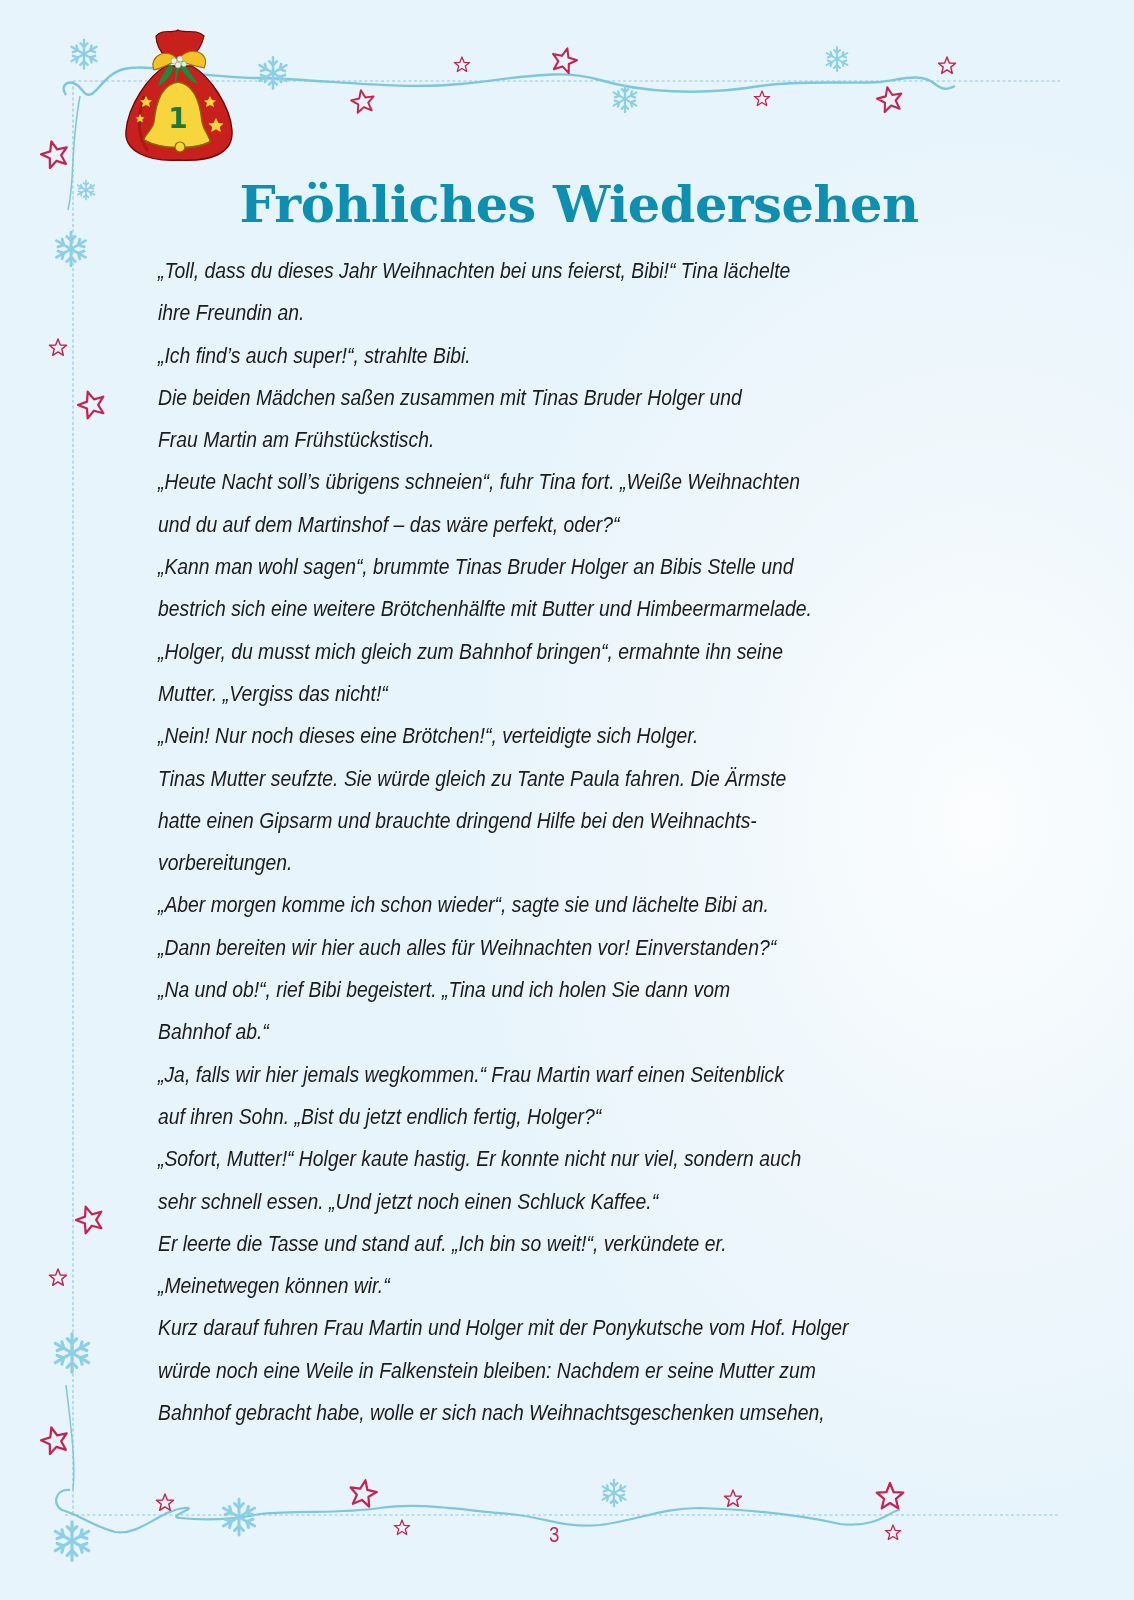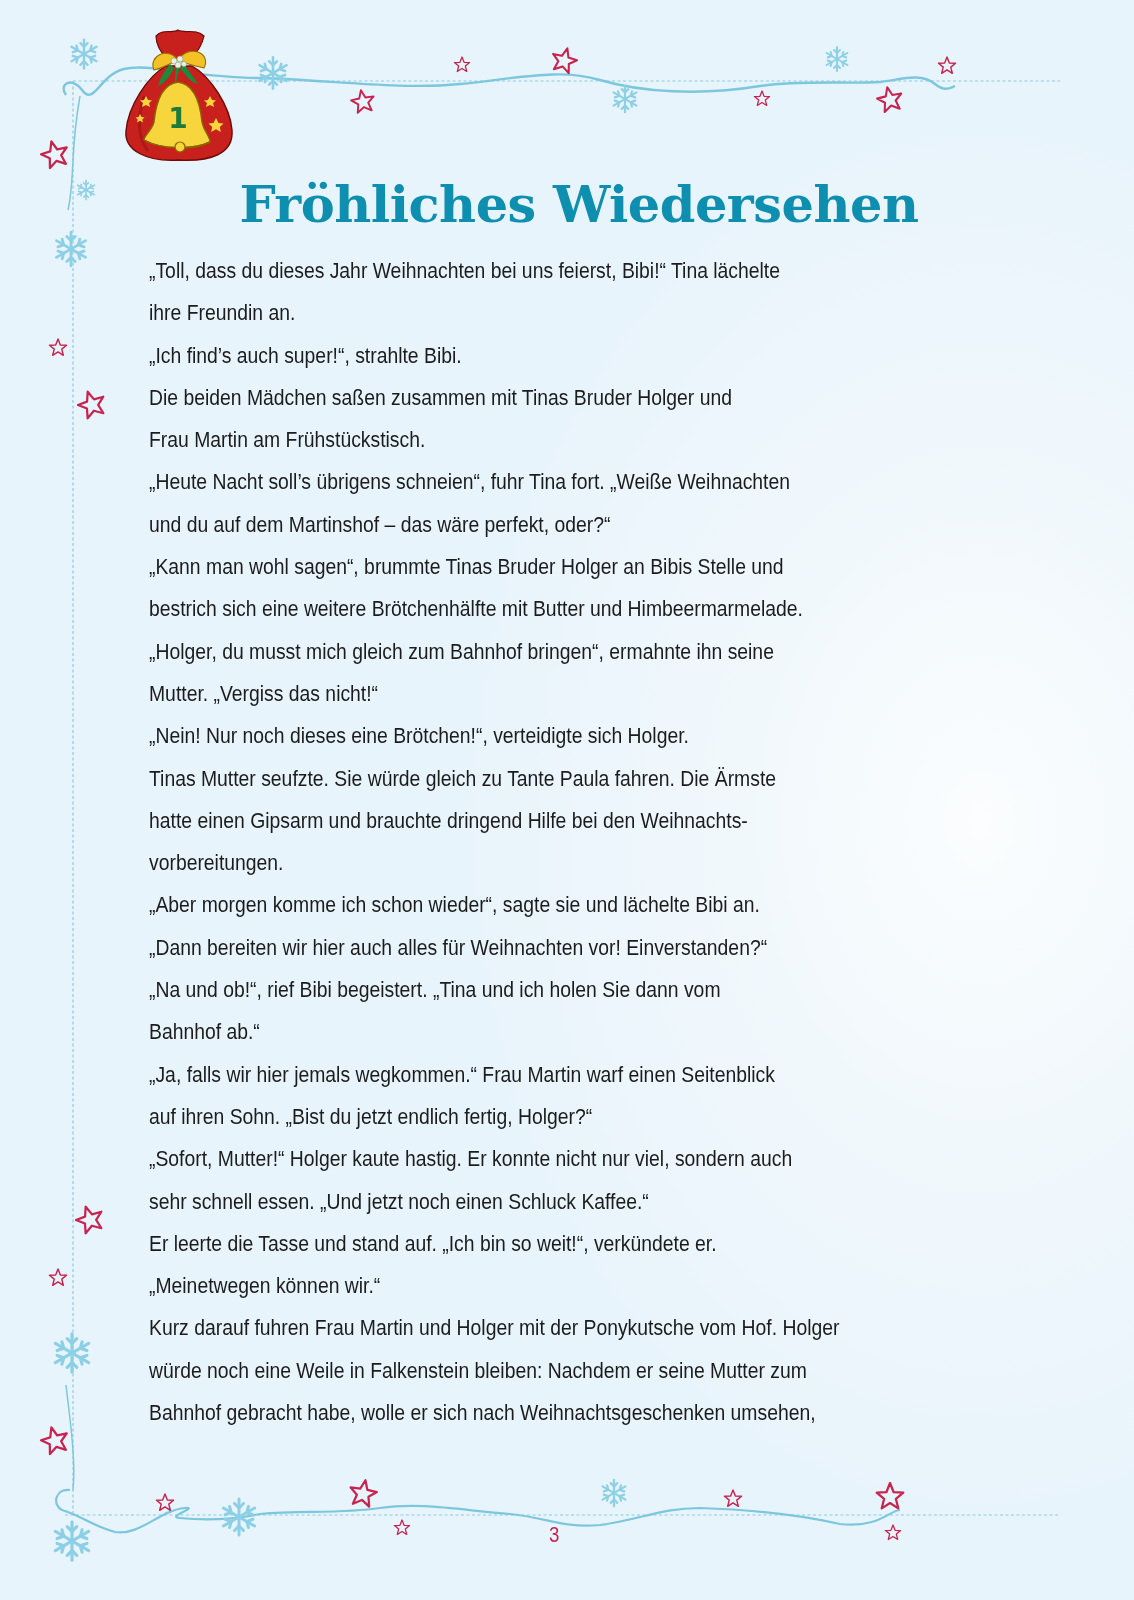--- a/index.html
+++ b/index.html
@@ -16,7 +16,7 @@
     font-family: "DejaVu Serif", serif; font-weight: bold; font-size: 51px;
     color: #0f8fb0; letter-spacing: -0.5px; margin: 12px;
   }
-  .body-text { position: absolute; left: 149px; top: 250px; width: 900px; }
+  .body-text { position: absolute; left: 158px; top: 250px; width: 900px; font-style: italic; }
   .line {
     height: 42.3px; line-height: 42.3px; font-size: 22.5px; color: #1c1c1c;
     white-space: nowrap; transform: scaleX(0.86); transform-origin: left center;

